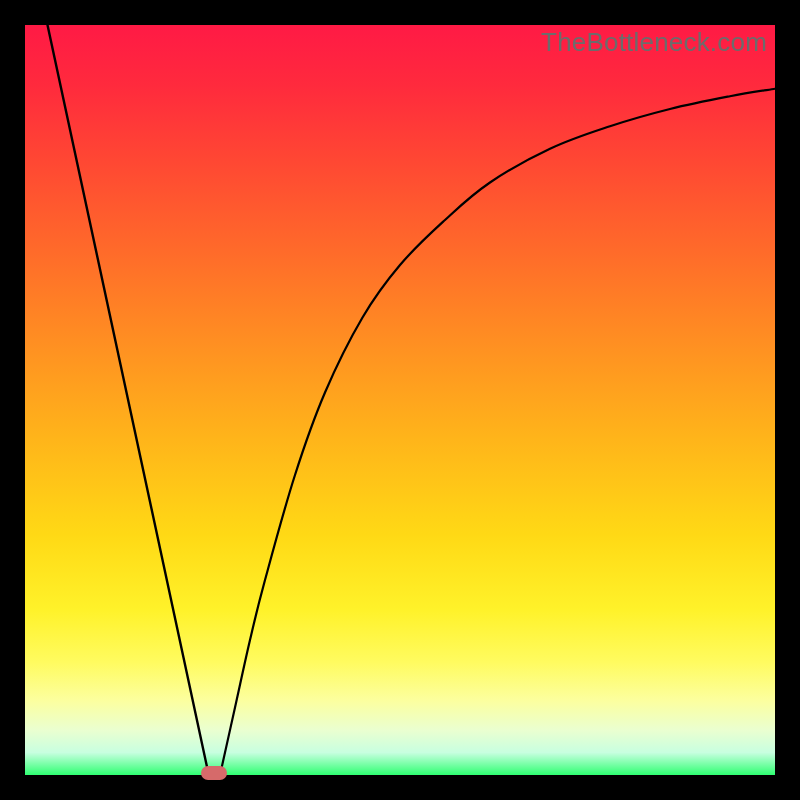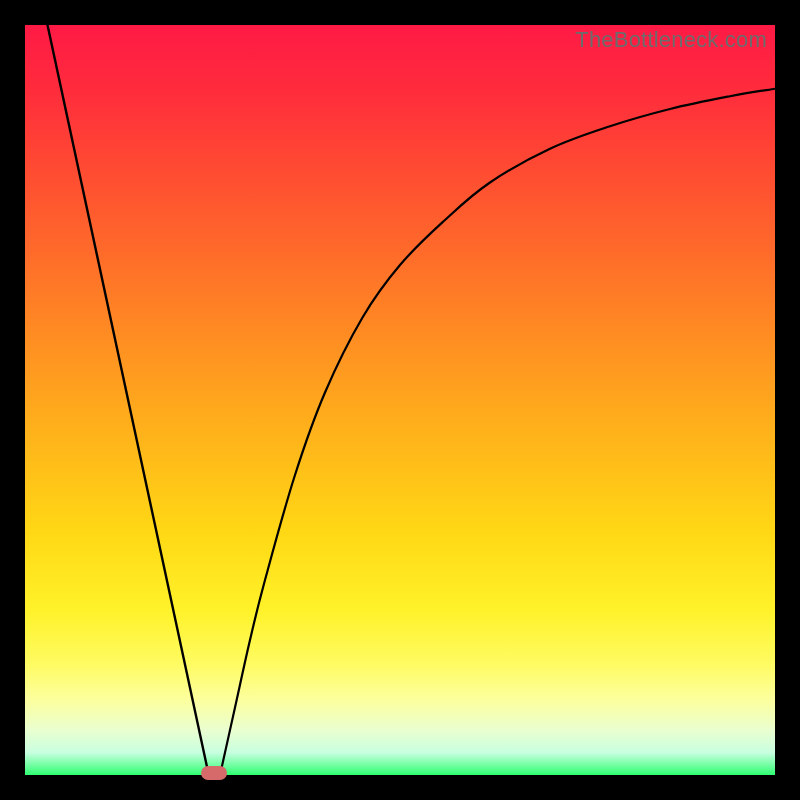--- a/index.html
+++ b/index.html
@@ -44,7 +44,7 @@
     top: 2px;
     right: 8px;
     color: #6c6c6c;
-    font-size: 22px;
+    font-size: 26px;
     font-weight: 400;
     letter-spacing: 0.2px;
     z-index: 5;

